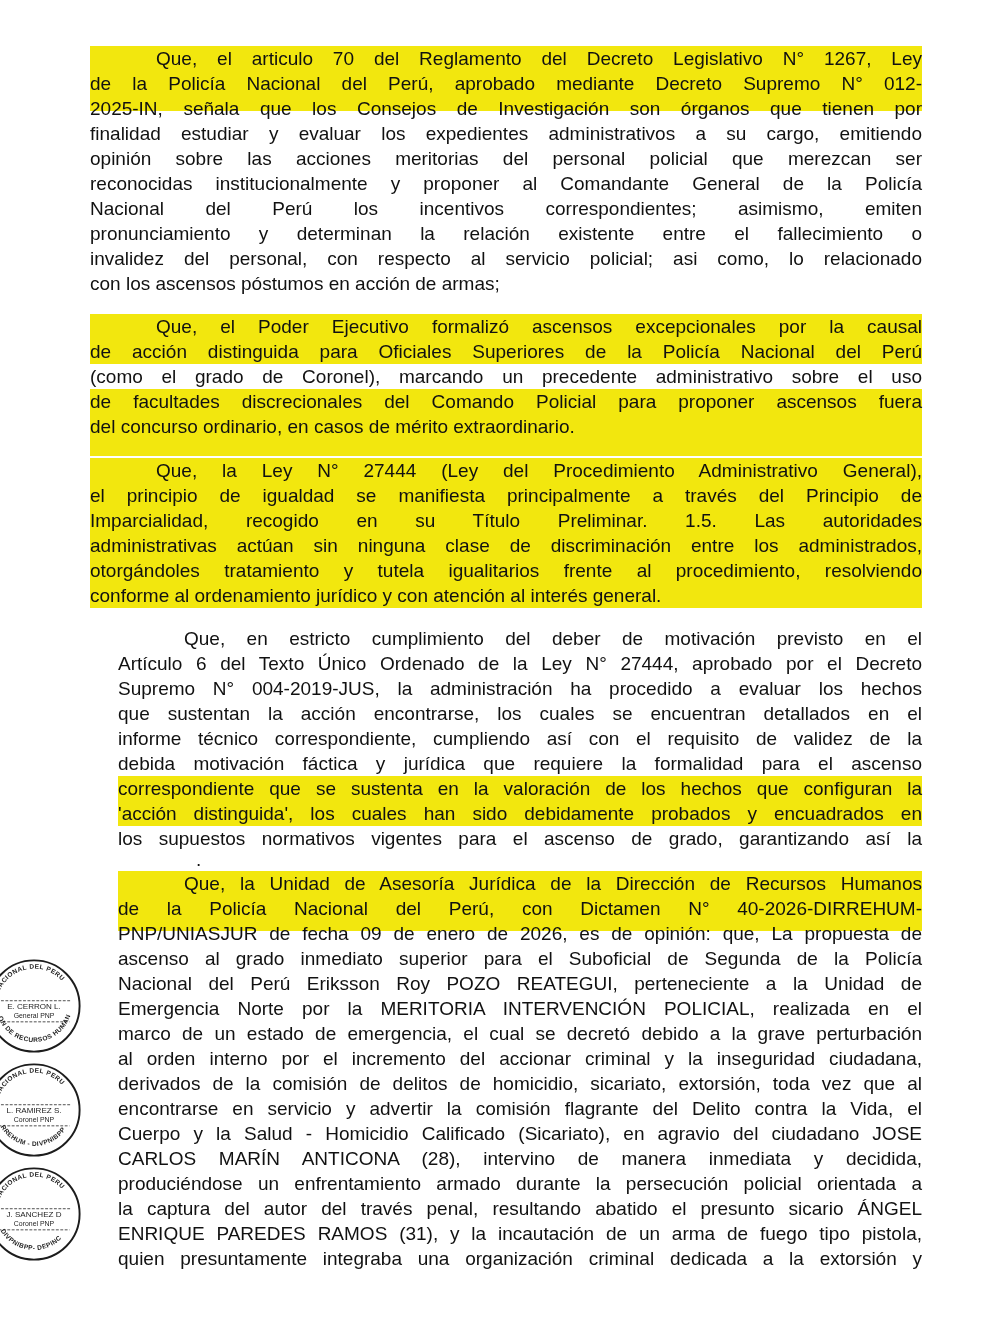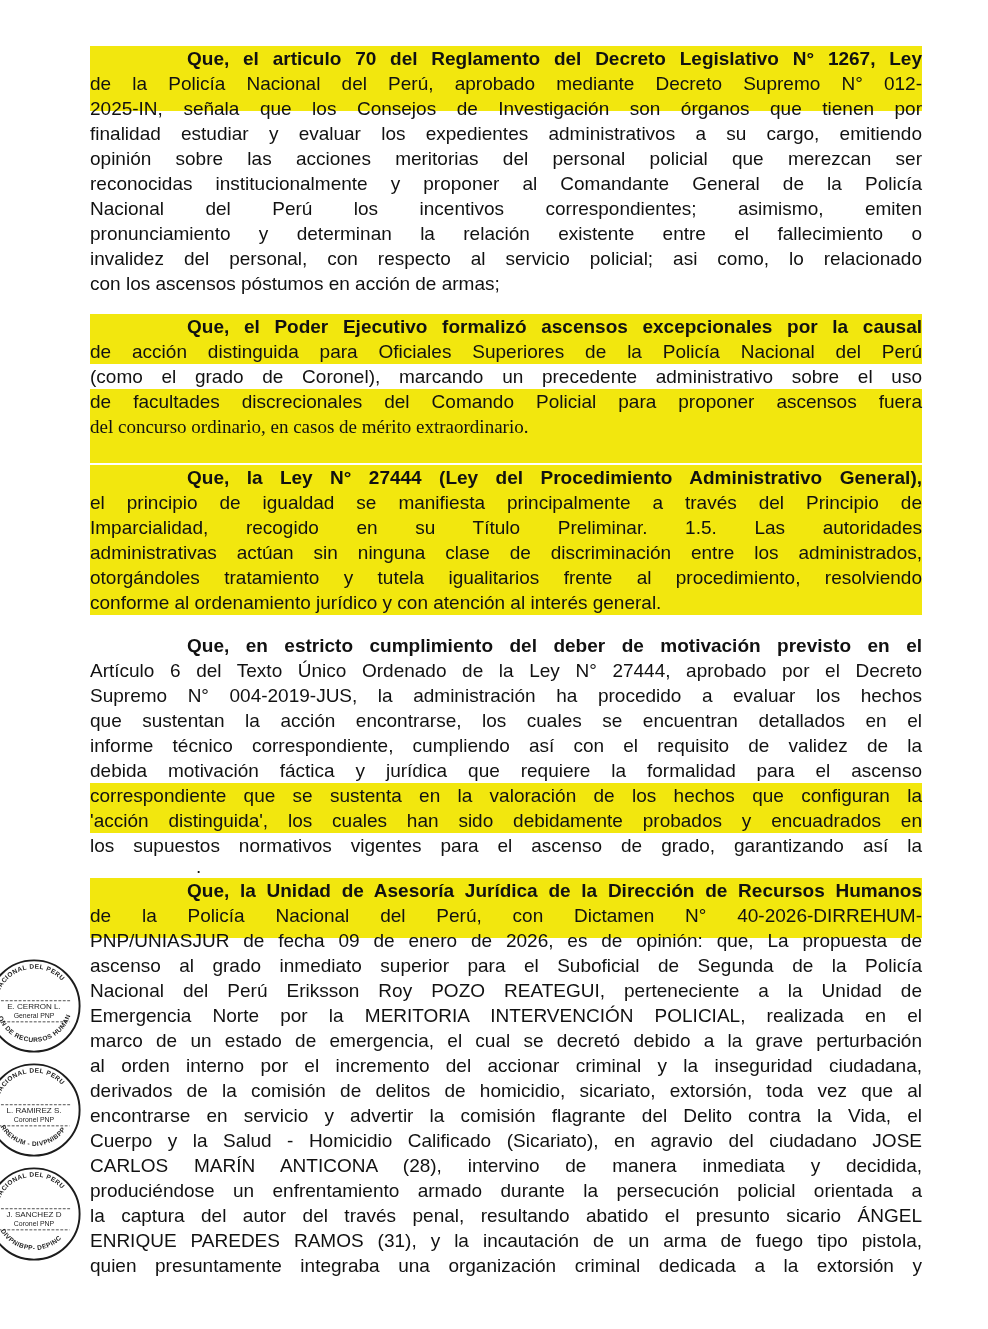--- a/index.html
+++ b/index.html
@@ -33,7 +33,7 @@
     white-space: normal;
   }
   .end { text-align-last: left; }
-  .ind { padding-left: 97px; font-weight: bold; }
+  .ind { padding-left: 66px; }
   .hl { background: #f2e70e; }
   .hl-top60 { background: linear-gradient(to bottom, #f2e70e 62%, rgba(242,231,14,0) 62%); }
   .hl-top40 { background: linear-gradient(to bottom, #f2e70e 42%, rgba(242,231,14,0) 42%); }

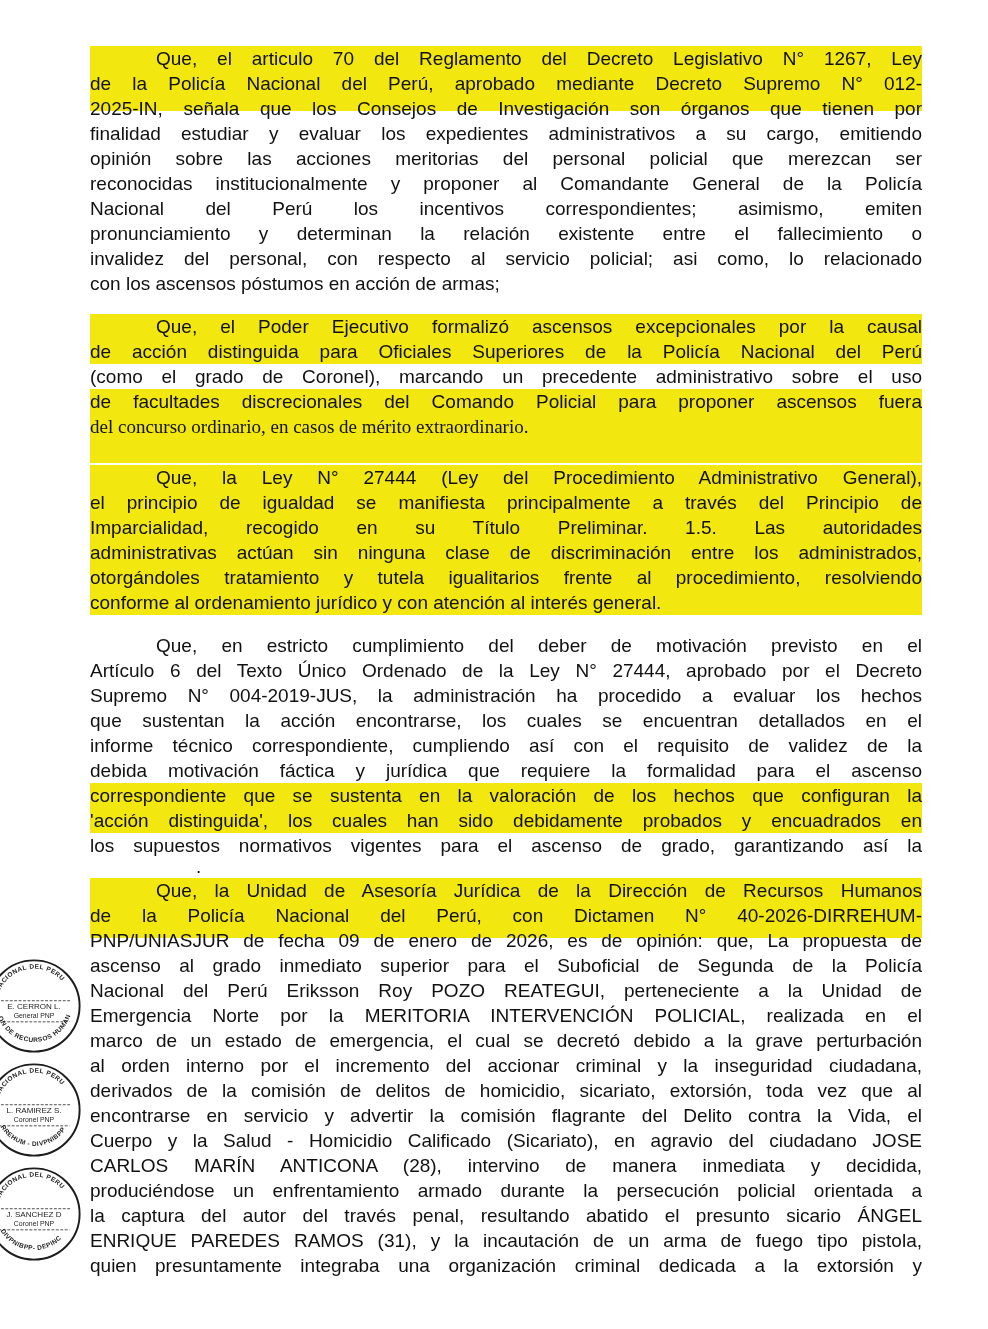--- a/index.html
+++ b/index.html
@@ -37,7 +37,7 @@
   .hl { background: #f2e70e; }
   .hl-top60 { background: linear-gradient(to bottom, #f2e70e 62%, rgba(242,231,14,0) 62%); }
   .hl-top40 { background: linear-gradient(to bottom, #f2e70e 42%, rgba(242,231,14,0) 42%); }
-  .padb { padding-bottom: 24px; font-family: Liberation Serif, serif; }
+  .padb { padding-bottom: 17px; }
   .dotline {
     padding-left: 106px;
     height: 20px;

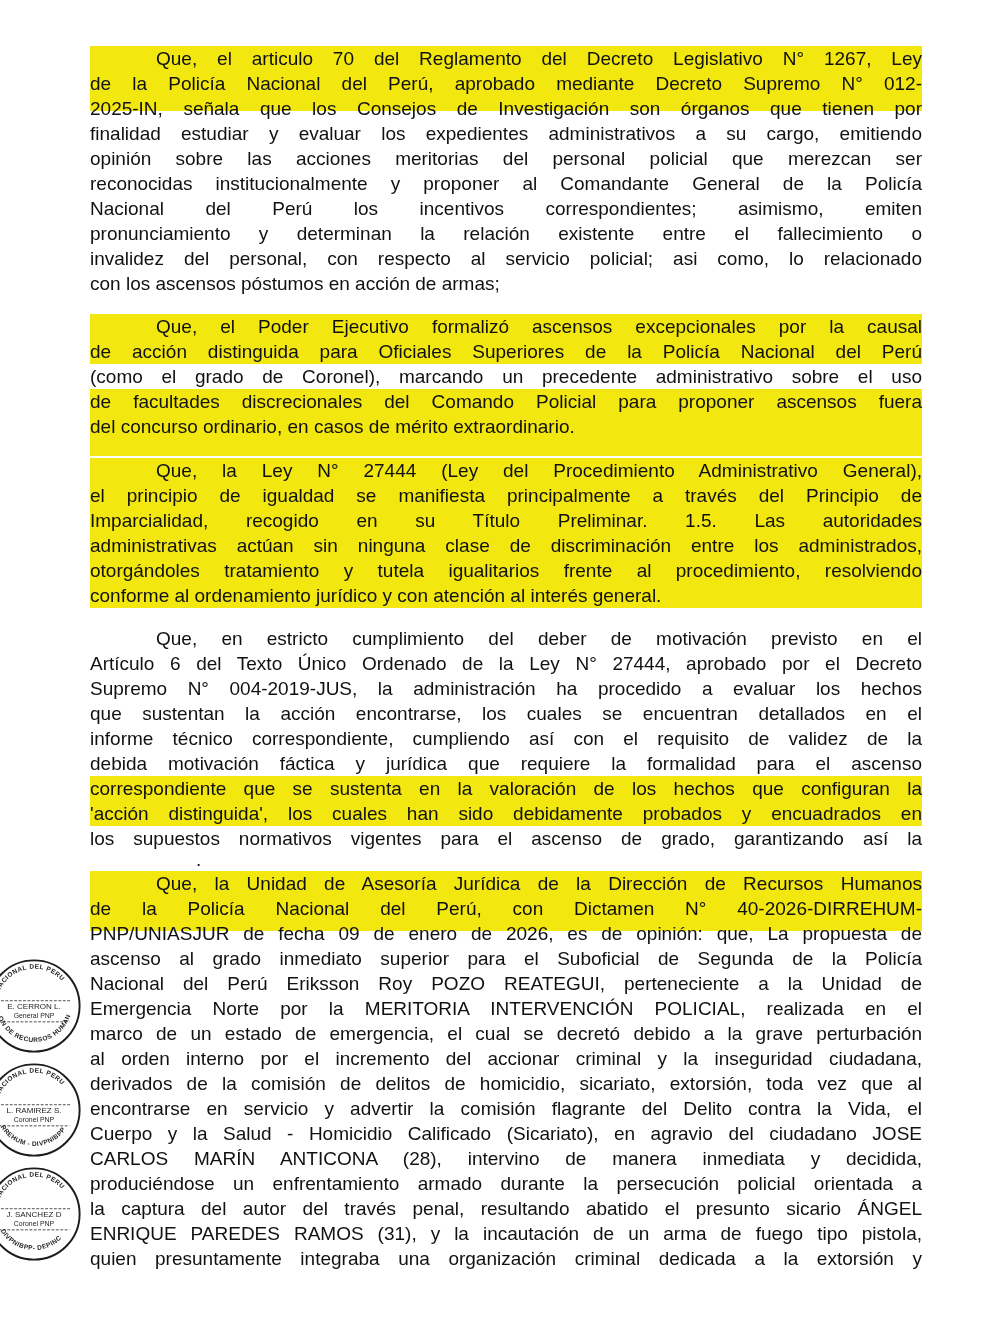--- a/index.html
+++ b/index.html
@@ -26,7 +26,7 @@
   }
   .para { margin: 0 0 18px 0; }
   .para-tight { margin-bottom: 2px; }
-  .para-none { margin-bottom: 0; }
+  .para-none { margin-bottom: 0; margin-left: 28px; }
   .ln {
     text-align: justify;
     text-align-last: justify;

